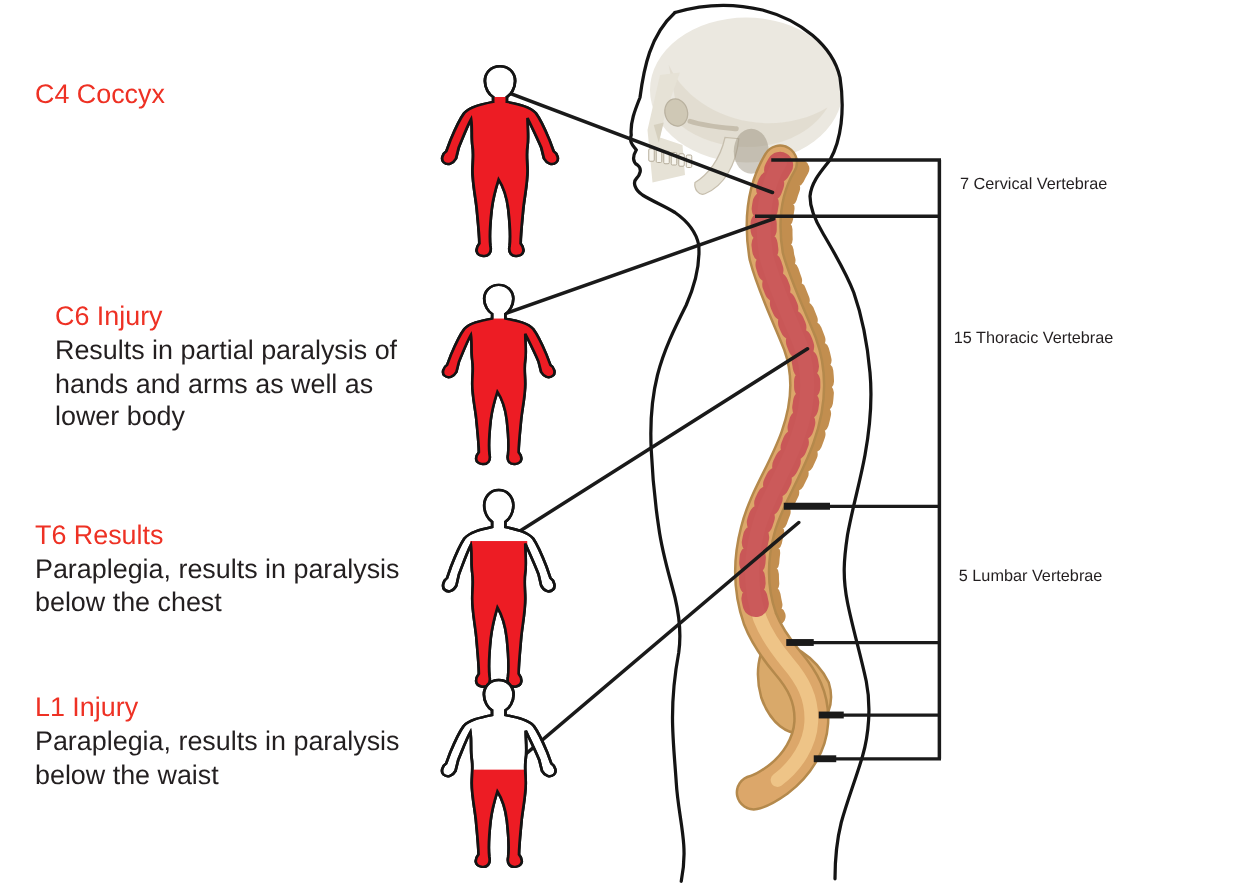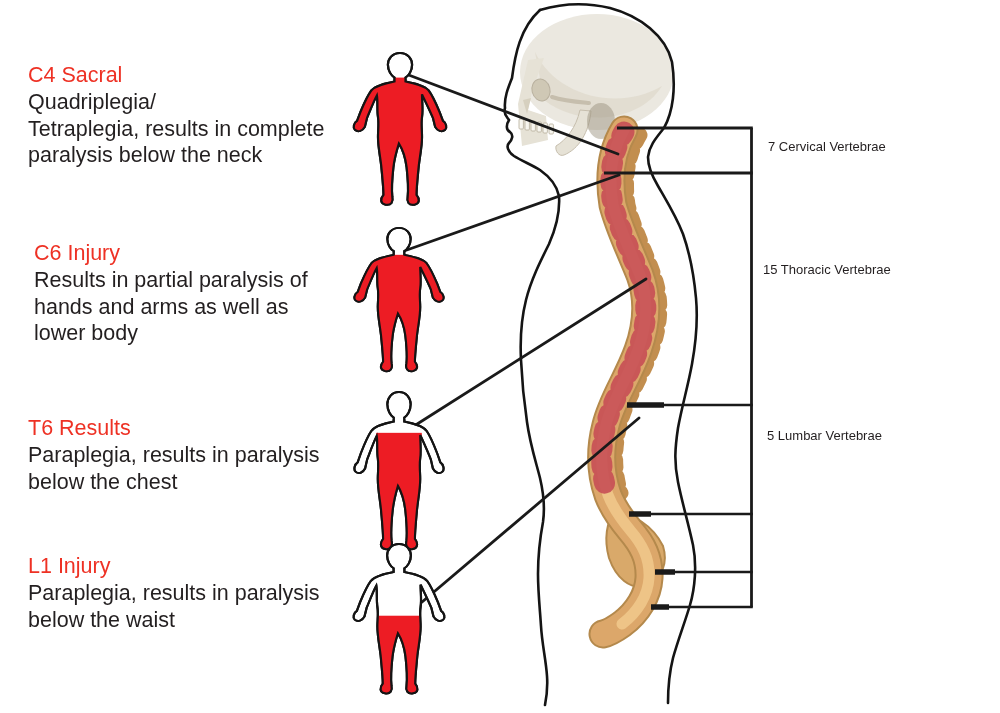--- a/index.html
+++ b/index.html
@@ -144,7 +144,7 @@
   </svg>
 
   <div class="injury" style="left:28px;top:62px">
-    <p class="t">C4 Sacral</p>
+    <p class="t">C4 Coccyx</p>
     <p class="d">Quadriplegia/
 Tetraplegia, results in complete
 paralysis below the neck</p>

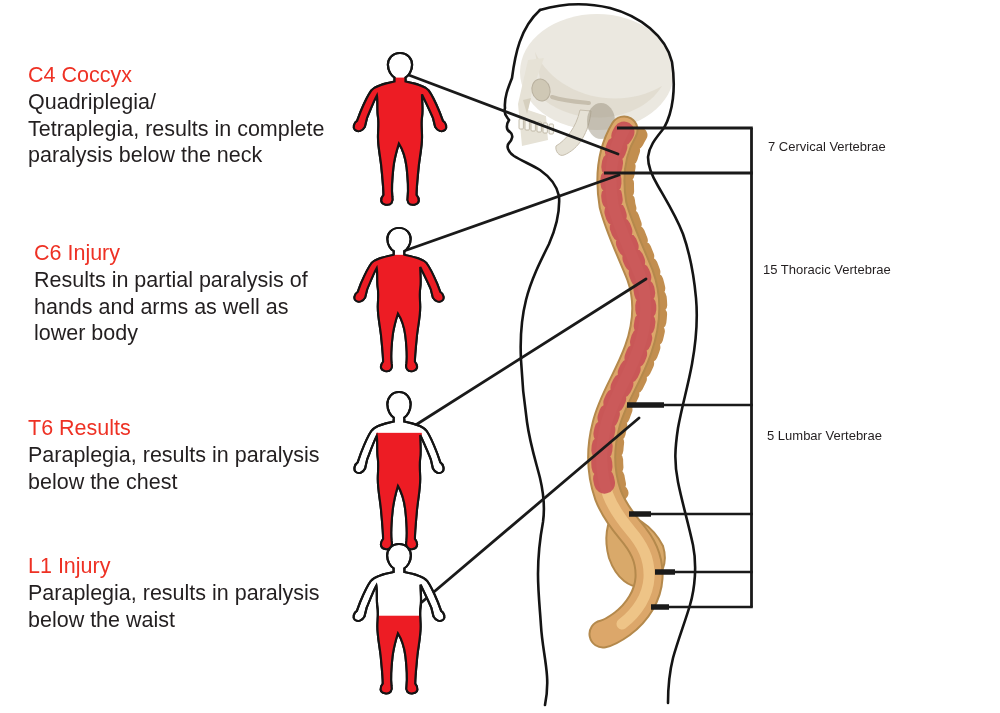--- a/index.html
+++ b/index.html
@@ -145,9 +145,6 @@
 
   <div class="injury" style="left:28px;top:62px">
     <p class="t">C4 Coccyx</p>
-    <p class="d">Quadriplegia/
-Tetraplegia, results in complete
-paralysis below the neck</p>
   </div>
 
   <div class="injury" style="left:34px;top:240px">

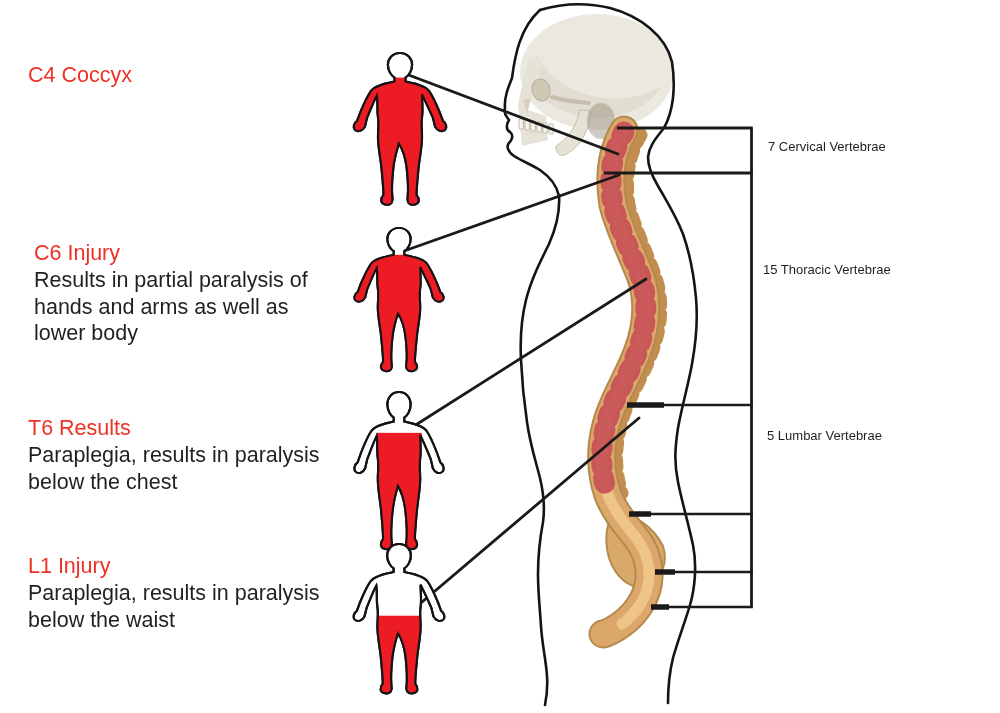--- a/index.html
+++ b/index.html
@@ -147,7 +147,7 @@
     <p class="t">C4 Coccyx</p>
   </div>
 
-  <div class="injury" style="left:34px;top:240px">
+  <div class="injury" style="left:44px;top:240px">
     <p class="t">C6 Injury</p>
     <p class="d">Results in partial paralysis of
 hands and arms as well as

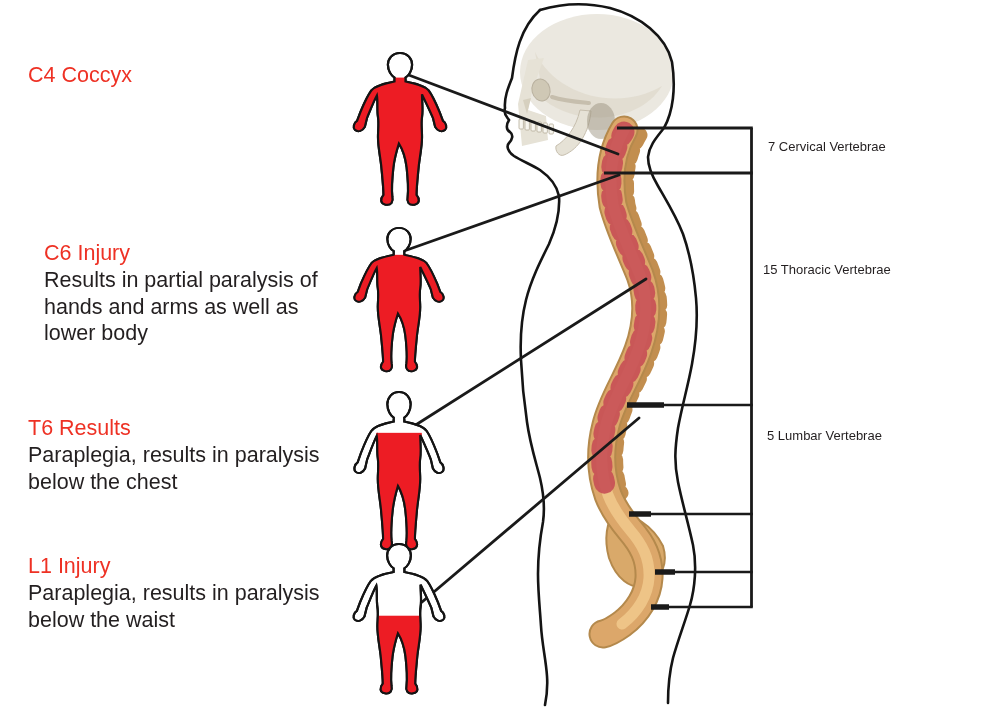--- a/index.html
+++ b/index.html
@@ -168,7 +168,7 @@
 
   <div class="vlabel" style="left:768px;top:136px">7 Cervical Vertebrae</div>
   <div class="vlabel" style="left:763px;top:259px">15 Thoracic Vertebrae</div>
-  <div class="vlabel" style="left:767px;top:425px">5 Lumbar Vertebrae</div>
+  <div class="vlabel" style="left:767px;top:450px">5 Lumbar Vertebrae</div>
 
 </div>
 

